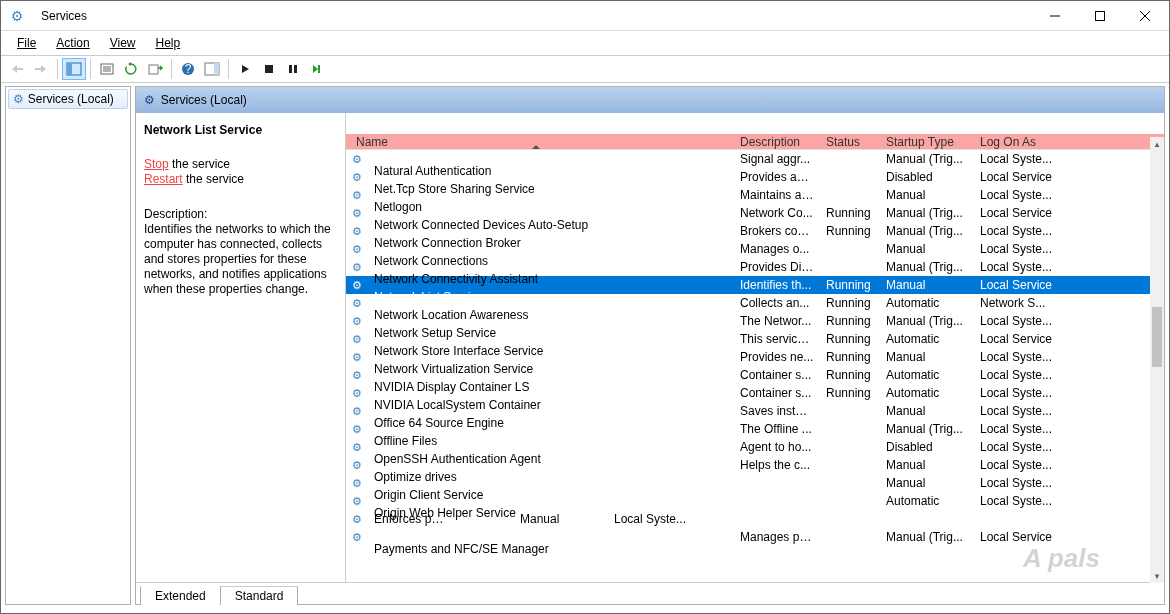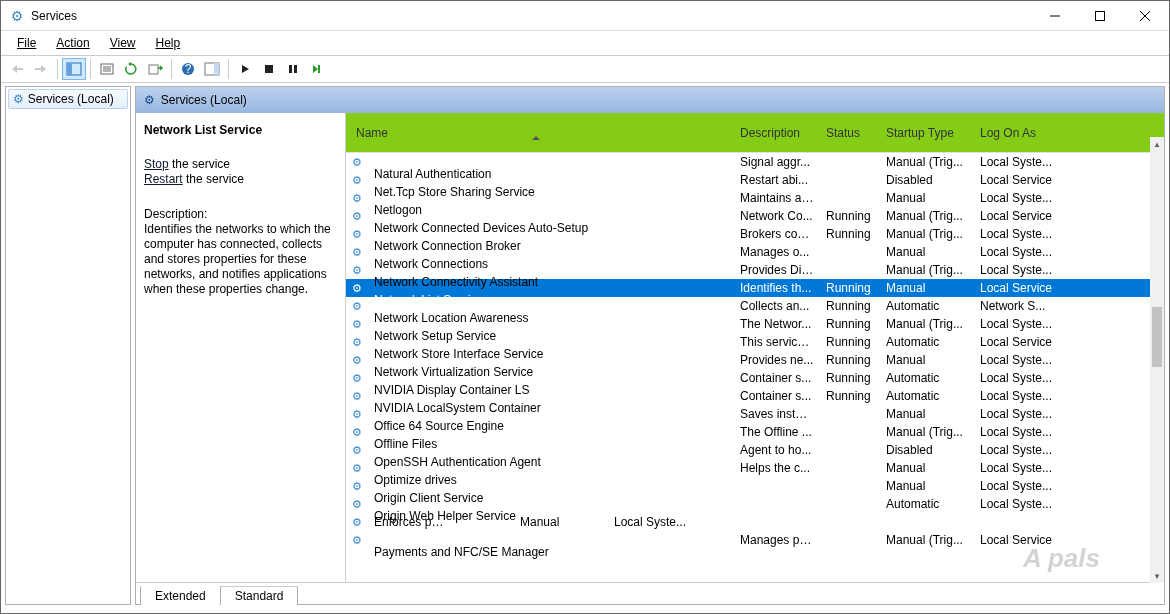--- a/index.html
+++ b/index.html
@@ -8,7 +8,7 @@
 .titlebar { height: 30px; display: flex; align-items: center; padding: 0 2px 0 8px; border-bottom: 1px solid #ddd; }
 .titlebar .icon { width: 16px; height: 16px; display: flex; align-items: center; justify-content: center; }
 .tgear { color: #3a88c8; font-size: 14px; }
-.titlebar .title { margin-left: 6px; flex: 1; }
+.titlebar .title { margin-left: 16px; flex: 1; }
 .win-controls { display: flex; }
 .win-btn { width: 45px; height: 28px; display: flex; align-items: center; justify-content: center; font-size: 13px; }
 

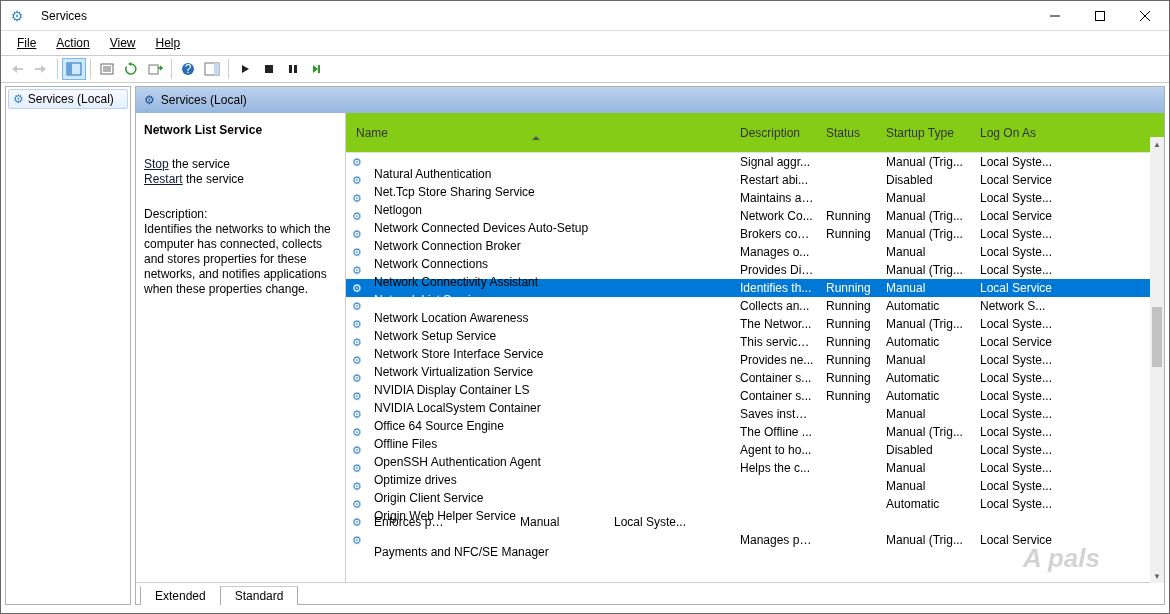--- a/index.html
+++ b/index.html
@@ -36,7 +36,7 @@
 .detailcol .section { margin-top: 20px; line-height: 15px; }
 
 .listcol { flex: 1; display: flex; flex-direction: column; position: relative; }
-.cols { display: flex; border-bottom: 1px solid #e0e0e0; height: 40px; align-items: center; background: #84cc16; padding-right: 14px; }
+.cols { display: flex; border-bottom: 1px solid #e0e0e0; height: 16px; align-items: center; background: #fca5a5; padding-right: 14px; margin-top: 21px; }
 .cols div { padding: 0 6px; color: #333; text-align: left; white-space: nowrap; overflow: hidden; }
 .c-name { width: 388px; padding-left: 10px !important; position: relative; }
 .c-desc { width: 86px; }

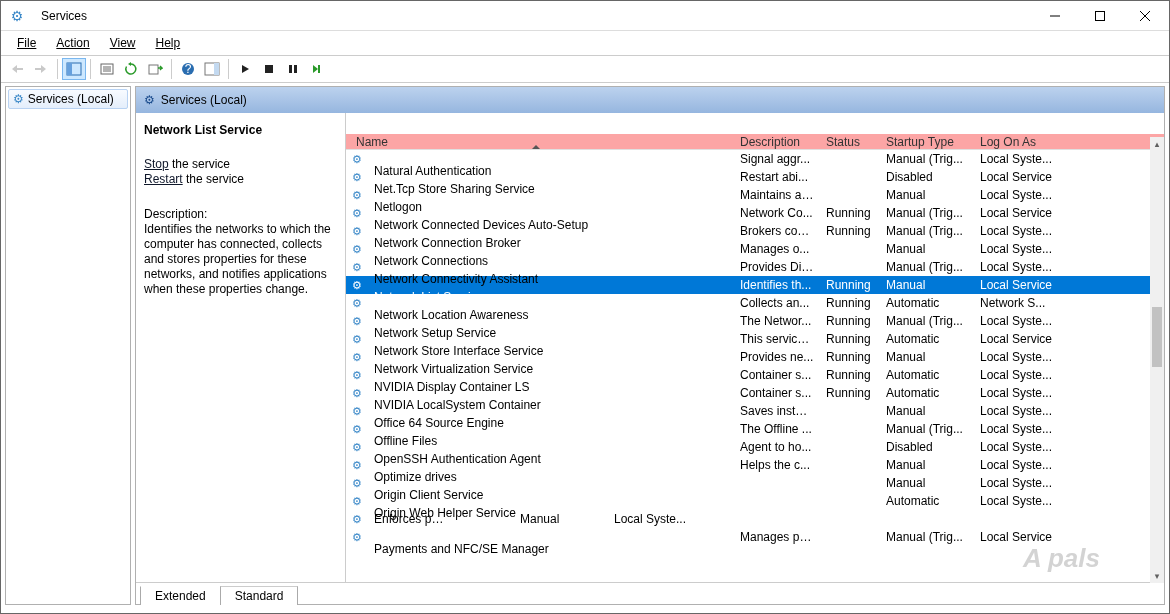--- a/index.html
+++ b/index.html
@@ -32,7 +32,7 @@
 .split { flex: 1; display: flex; overflow: hidden; }
 .detailcol { width: 210px; padding: 10px 8px 4px 8px; border-right: 1px solid #ccc; overflow: hidden; }
 .detailcol b { font-size: 12px; font-weight: 600; }
-.detailcol a { color: #0f172a; text-decoration: underline; cursor: pointer; }
+.detailcol a { color: #ef4444; text-decoration: underline; cursor: pointer; }
 .detailcol .section { margin-top: 20px; line-height: 15px; }
 
 .listcol { flex: 1; display: flex; flex-direction: column; position: relative; }

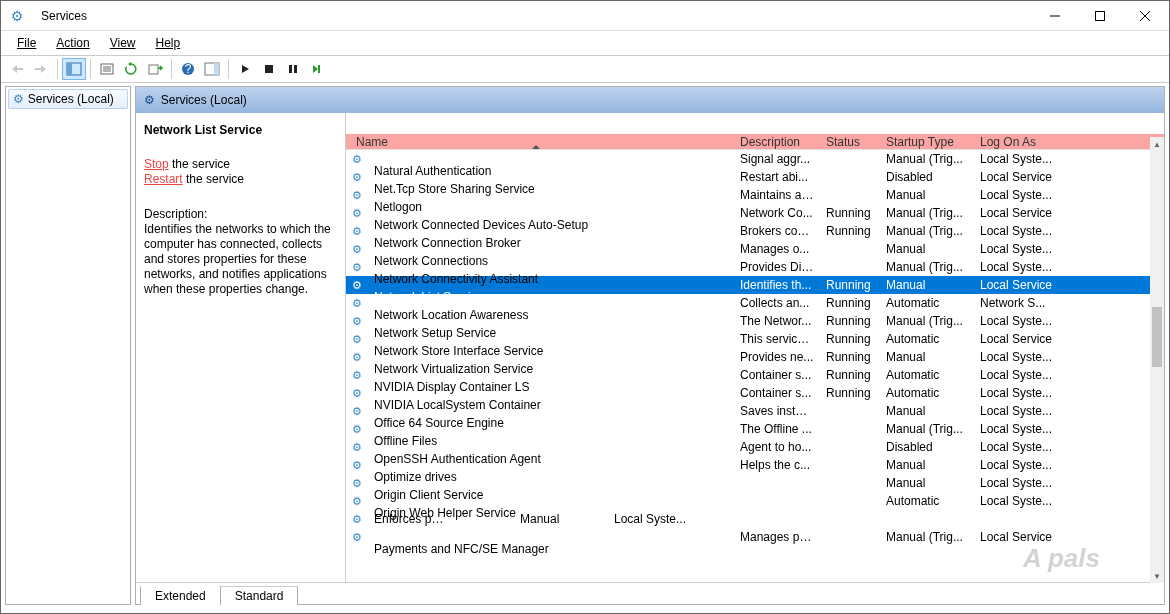--- a/index.html
+++ b/index.html
@@ -235,7 +235,7 @@
                 <span>⚙</span>
               </div>
               <div class="r-name">Net.Tcp Store Sharing Service</div>
-              <div class="r-desc">Restart abi...</div>
+              <div class="r-desc">Provides abi...</div>
               <div class="r-stat"></div>
               <div class="r-start">Disabled</div>
               <div class="r-log">Local Service</div>

